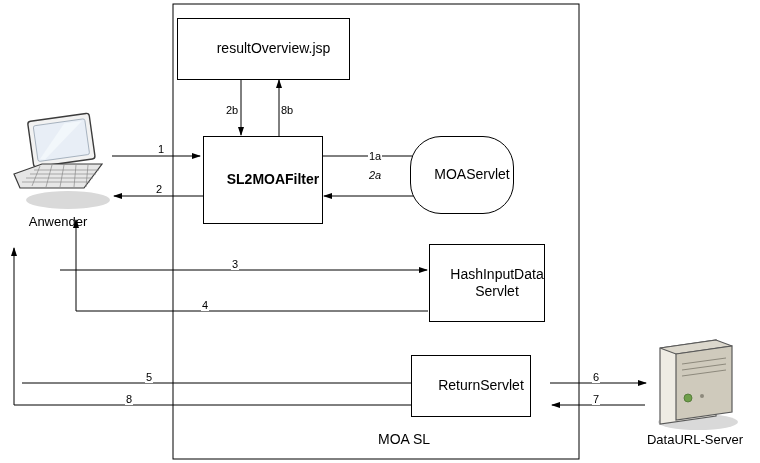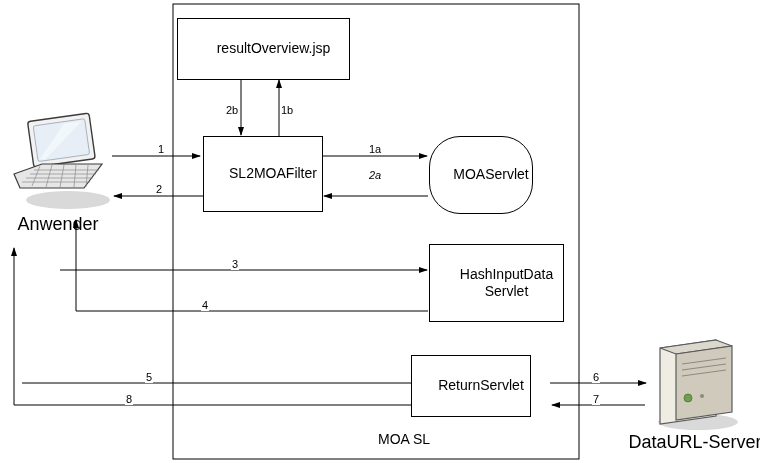--- a/index.html
+++ b/index.html
@@ -165,7 +165,7 @@
   <div class="edge-label" style="left:155px; top:183px;">2</div>
   <div class="edge-label" style="left:368px; top:143px;">1a</div>
   <div class="edge-label" style="left:368px; top:169px;font-style:italic;">2a</div>
-  <div class="edge-label" style="left:280px; top:104px;">1b</div>
+  <div class="edge-label" style="left:280px; top:104px;">8b</div>
   <div class="edge-label" style="left:225px; top:104px;">2b</div>
   <div class="edge-label" style="left:231px; top:258px;">3</div>
   <div class="edge-label" style="left:201px; top:299px;">4</div>

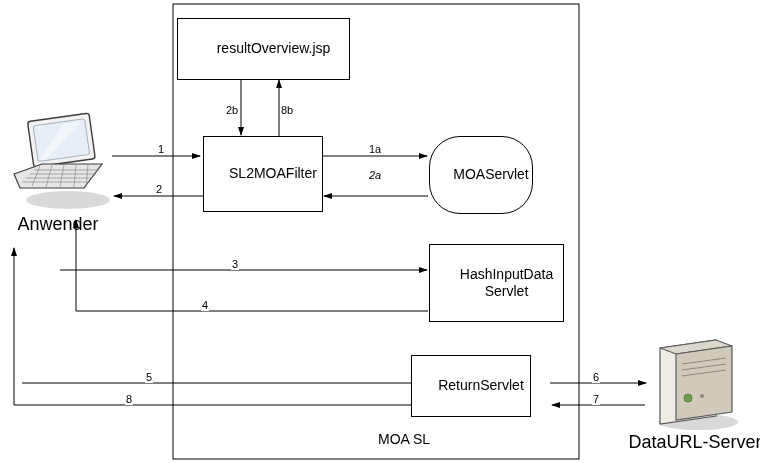--- a/index.html
+++ b/index.html
@@ -163,7 +163,7 @@
 
   <div class="edge-label" style="left:157px; top:143px;">1</div>
   <div class="edge-label" style="left:155px; top:183px;">2</div>
-  <div class="edge-label" style="left:368px; top:143px;">1a</div>
+  <div class="edge-label" style="left:368px; top:150px;">1a</div>
   <div class="edge-label" style="left:368px; top:169px;font-style:italic;">2a</div>
   <div class="edge-label" style="left:280px; top:104px;">8b</div>
   <div class="edge-label" style="left:225px; top:104px;">2b</div>

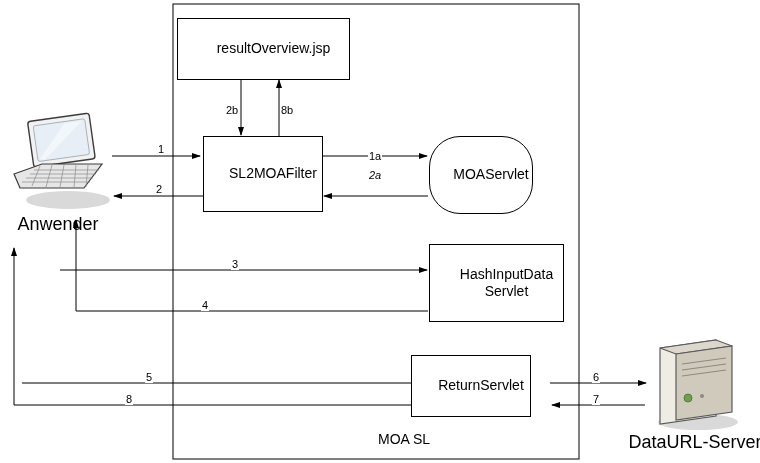--- a/index.html
+++ b/index.html
@@ -143,7 +143,7 @@
     <span>resultOverview.jsp</span>
   </div>
 
-  <div class="box" style="left:203px; top:136px; width:120px; height:76px;">
+  <div class="box" style="left:203px; top:136px; width:120px; height:88px;font-weight:bold;">
     <span>SL2MOAFilter</span>
   </div>
 

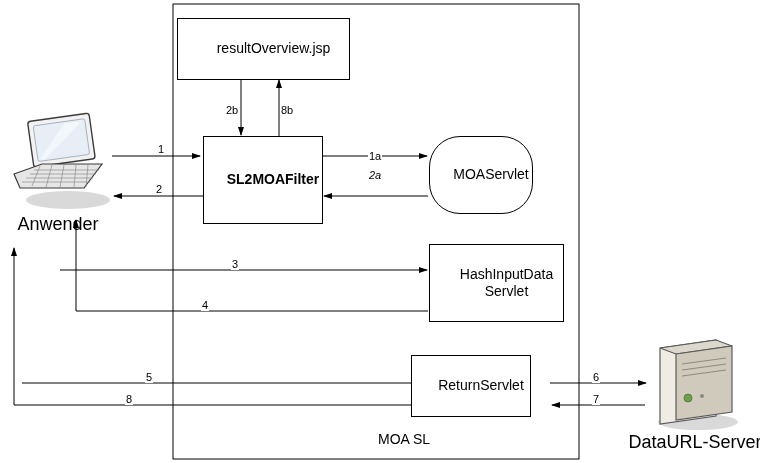--- a/index.html
+++ b/index.html
@@ -147,7 +147,7 @@
     <span>SL2MOAFilter</span>
   </div>
 
-  <div class="box" style="left:429px; top:136px; width:104px; height:78px;border-radius:31px;">
+  <div class="box" style="left:410px; top:136px; width:104px; height:78px;border-radius:31px;">
     <span>MOAServlet</span>
   </div>
 

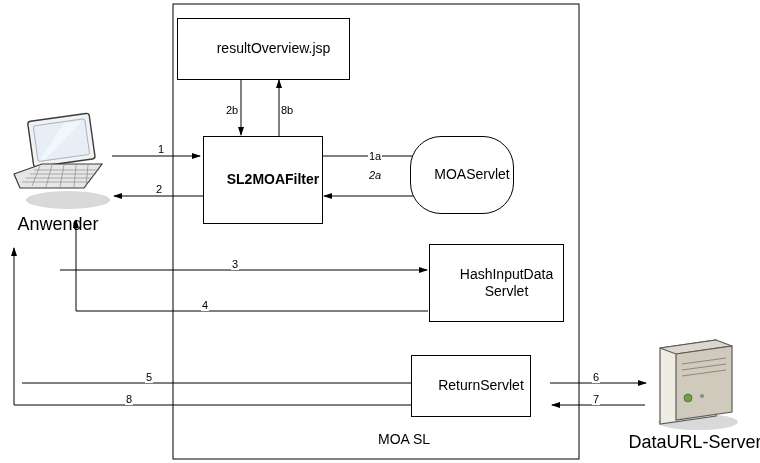--- a/index.html
+++ b/index.html
@@ -54,7 +54,7 @@
   }
   .node-caption {
     position: absolute;
-    font-size: 18px;
+    font-size: 13px;
     color: #000000;
     white-space: nowrap;
     text-align: center;

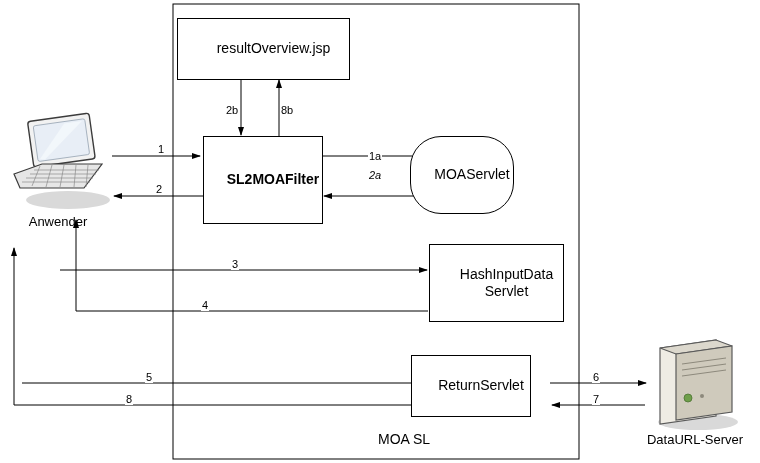--- a/index.html
+++ b/index.html
@@ -151,7 +151,7 @@
     <span>MOAServlet</span>
   </div>
 
-  <div class="box" style="left:429px; top:244px; width:135px; height:78px;">
+  <div class="box" style="left:429px; top:244px; width:116px; height:78px;">
     <span>HashInputData Servlet</span>
   </div>
 

